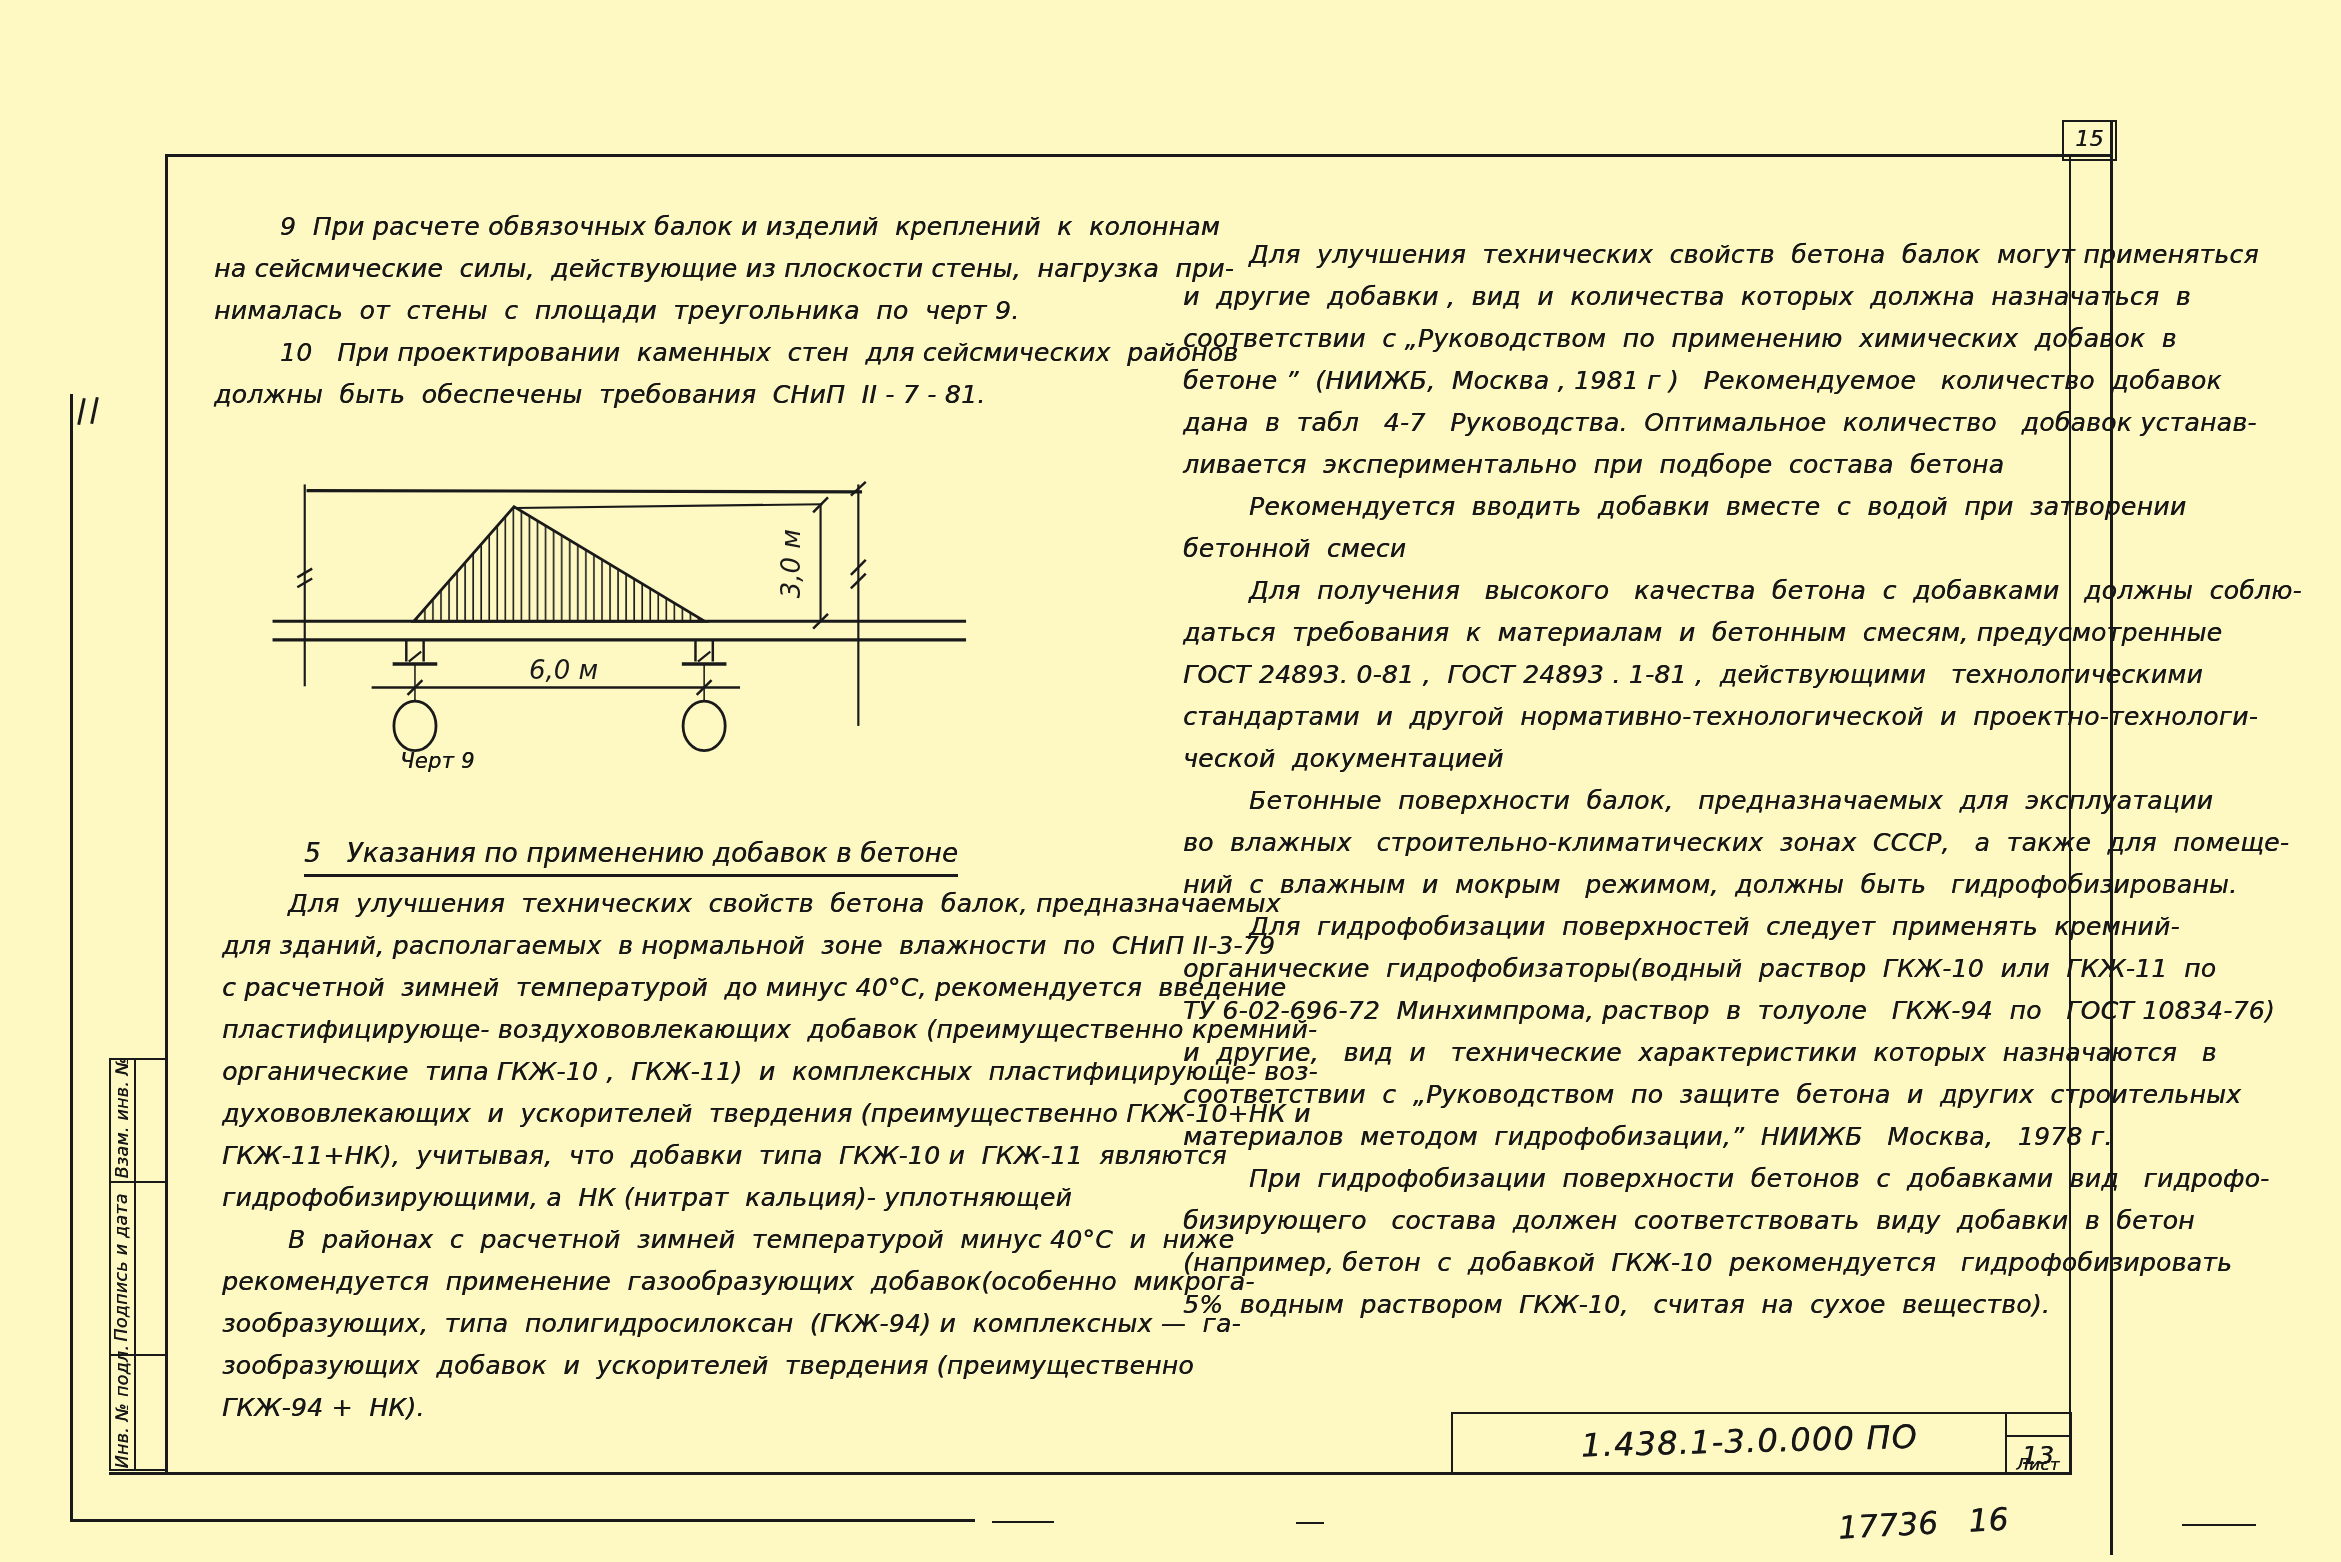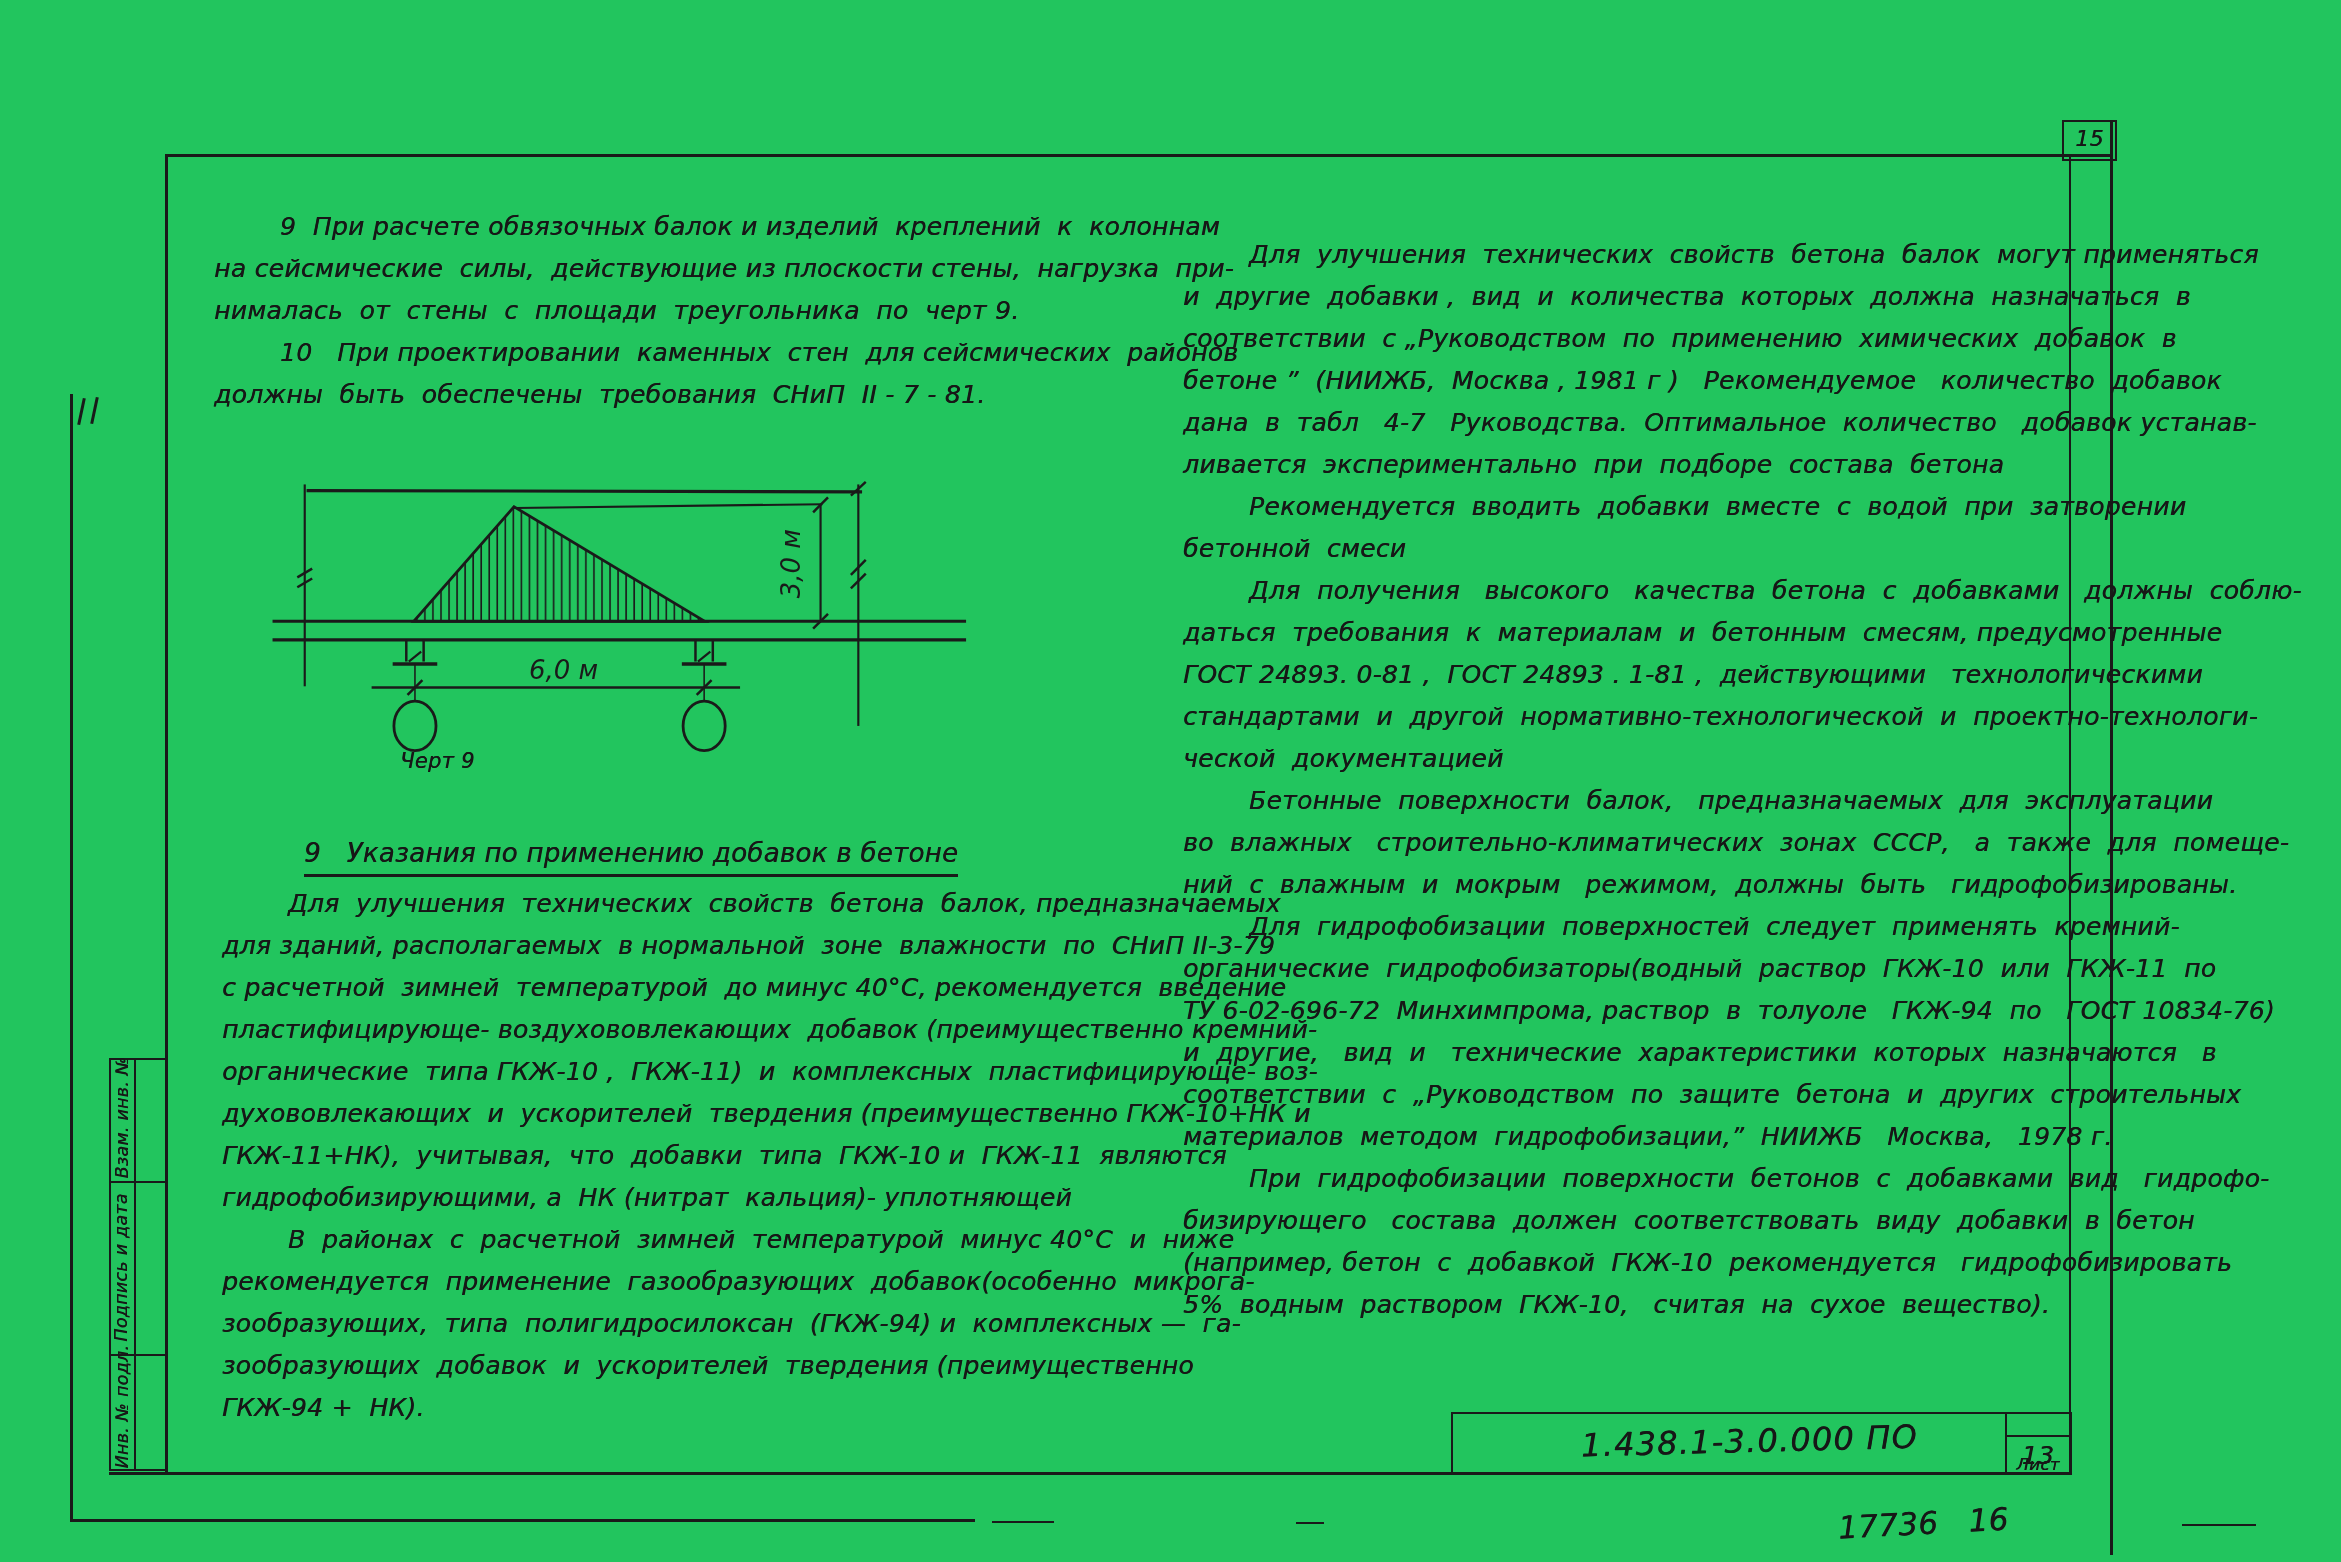--- a/index.html
+++ b/index.html
@@ -6,7 +6,7 @@
   #page{
     position:relative;
     width:2342px;height:1563px;
-    background:#22c55e;
+    background:#fef9c3;
     overflow:hidden;
     font-family:"DejaVu Sans", sans-serif;
     color:#171717;

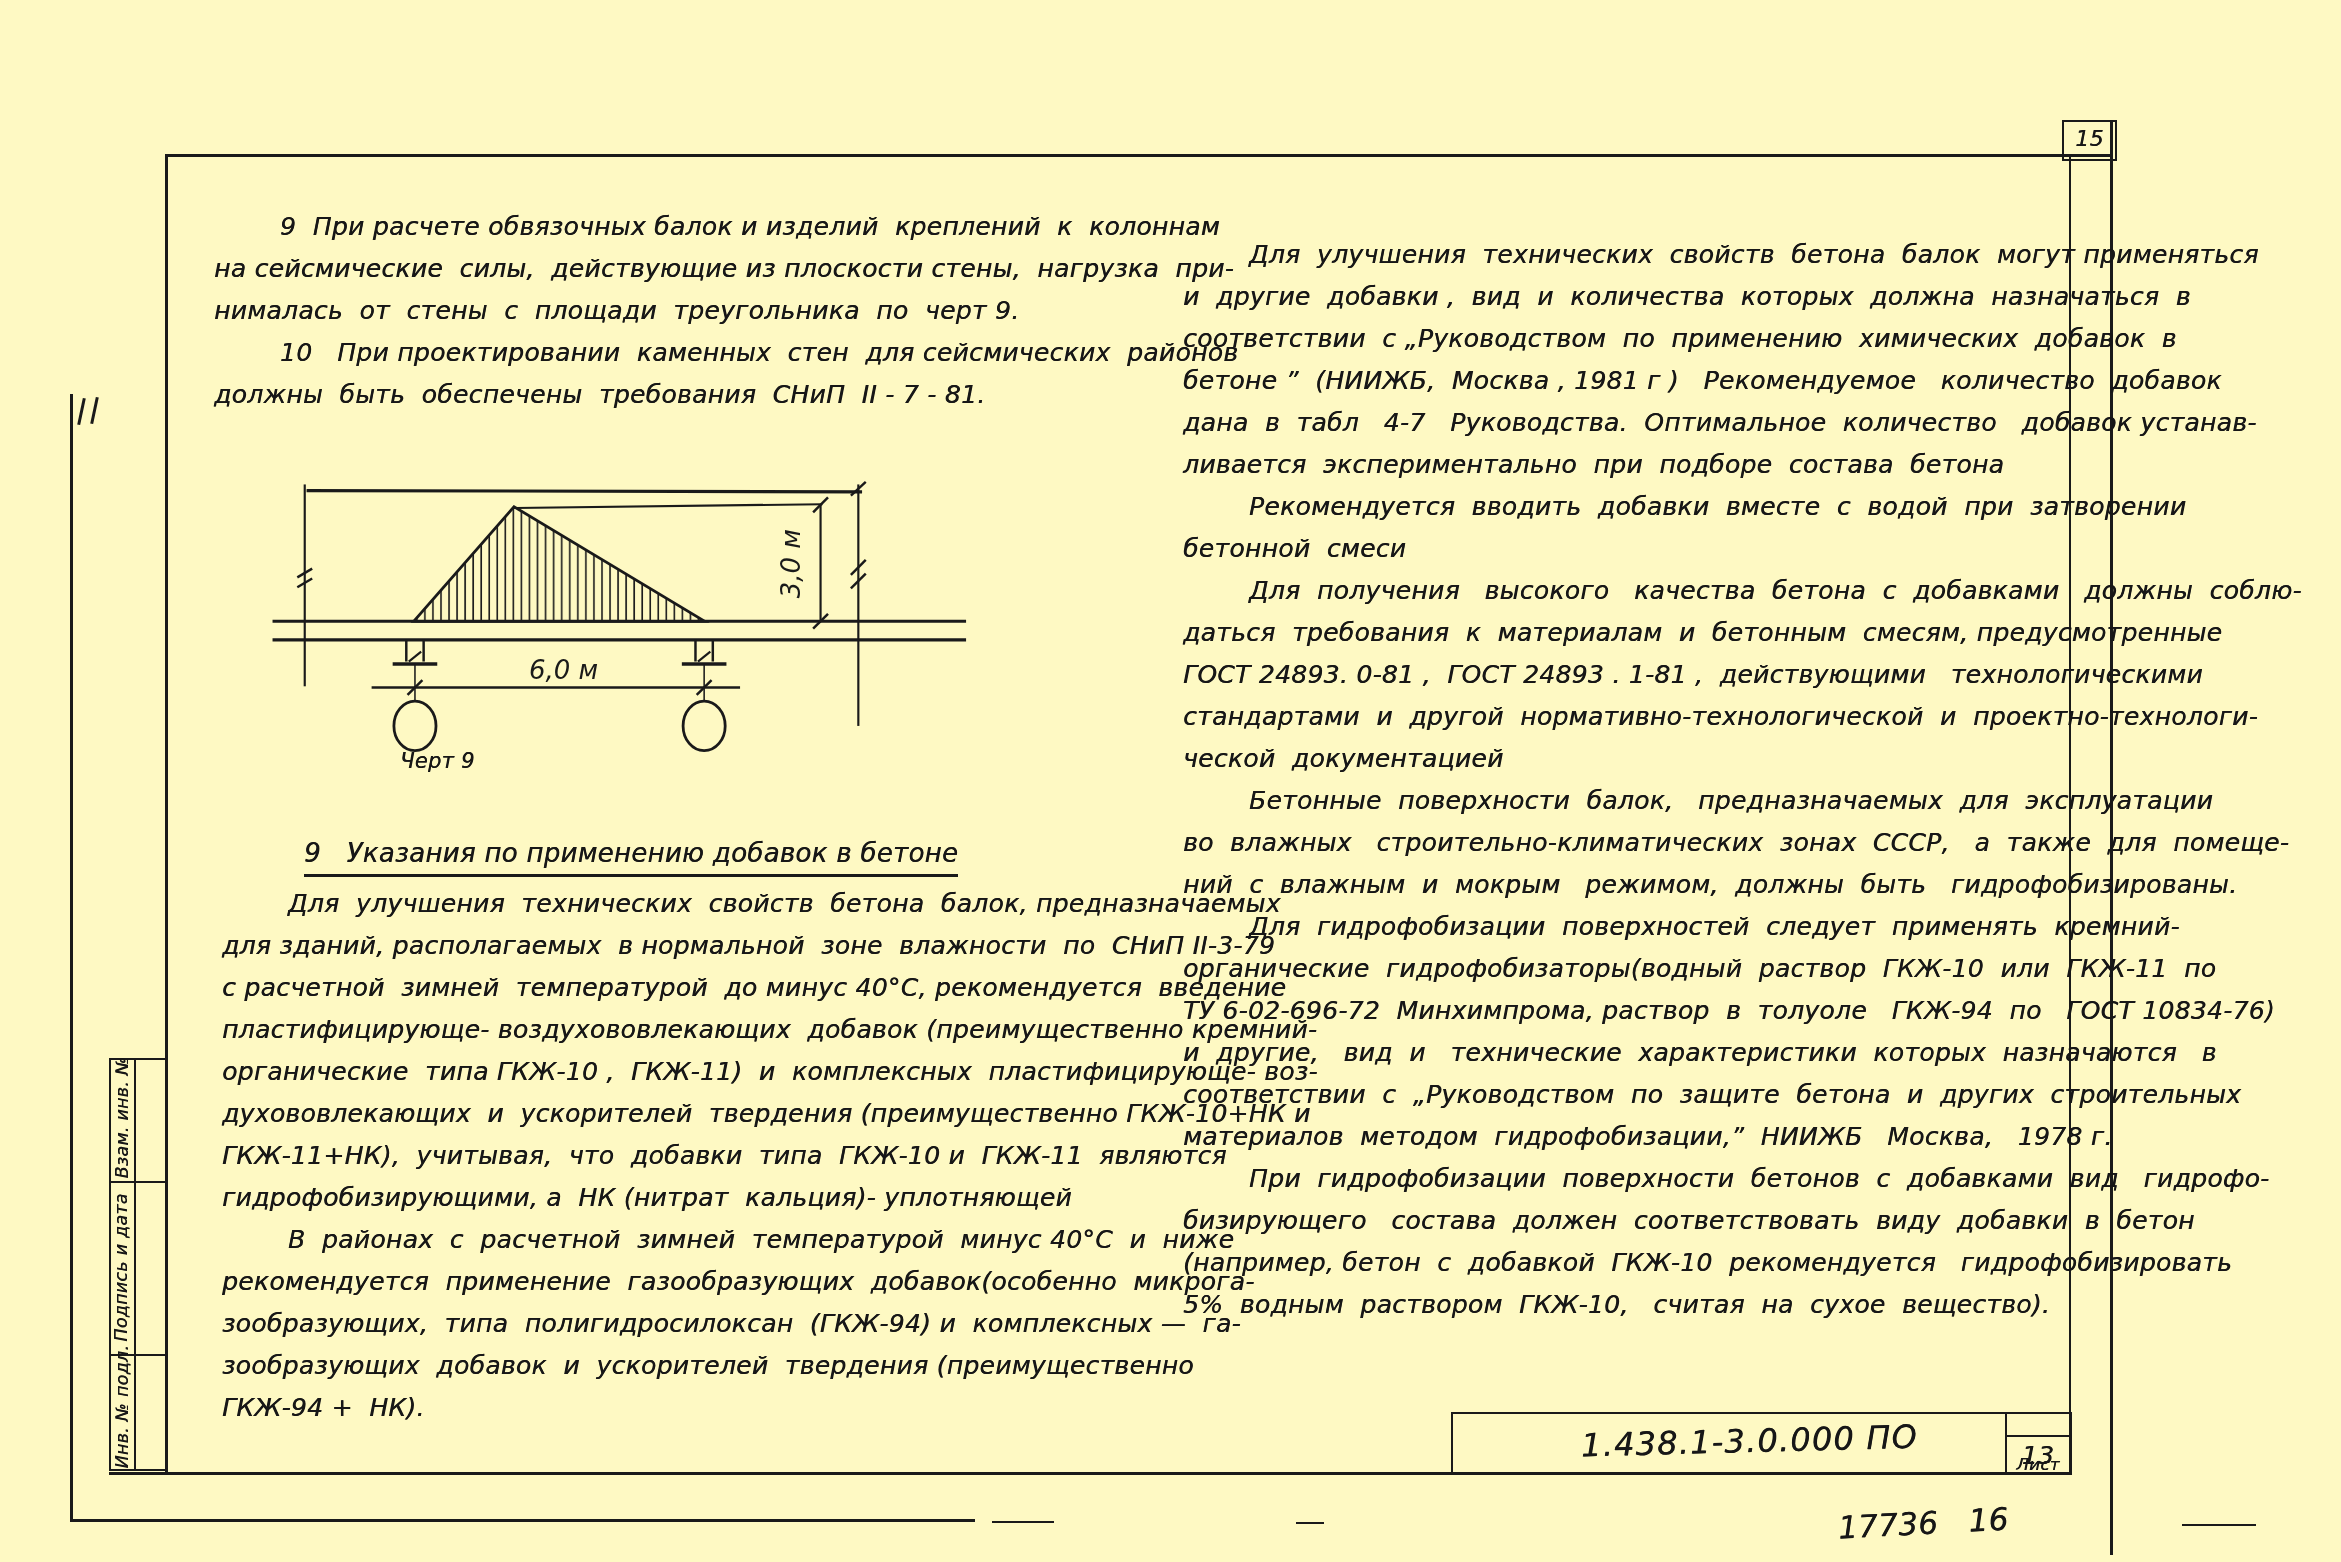--- a/index.html
+++ b/index.html
@@ -117,7 +117,7 @@
 
   <div class="hw abs" style="left:400px;top:749px;font-size:21px;">Черт 9</div>
 
-  <div class="hw heading abs" style="left:304px;top:838px;">9   Указания по применению добавок в бетоне</div>
+  <div class="hw heading abs" style="left:304px;top:838px;">5   Указания по применению добавок в бетоне</div>
 
   <div class="hw body-text abs" style="left:222px;top:883px;">        Для  улучшения  технических  свойств  бетона  балок, предназначаемых
 для зданий, располагаемых  в нормальной  зоне  влажности  по  СНиП II-3-79

